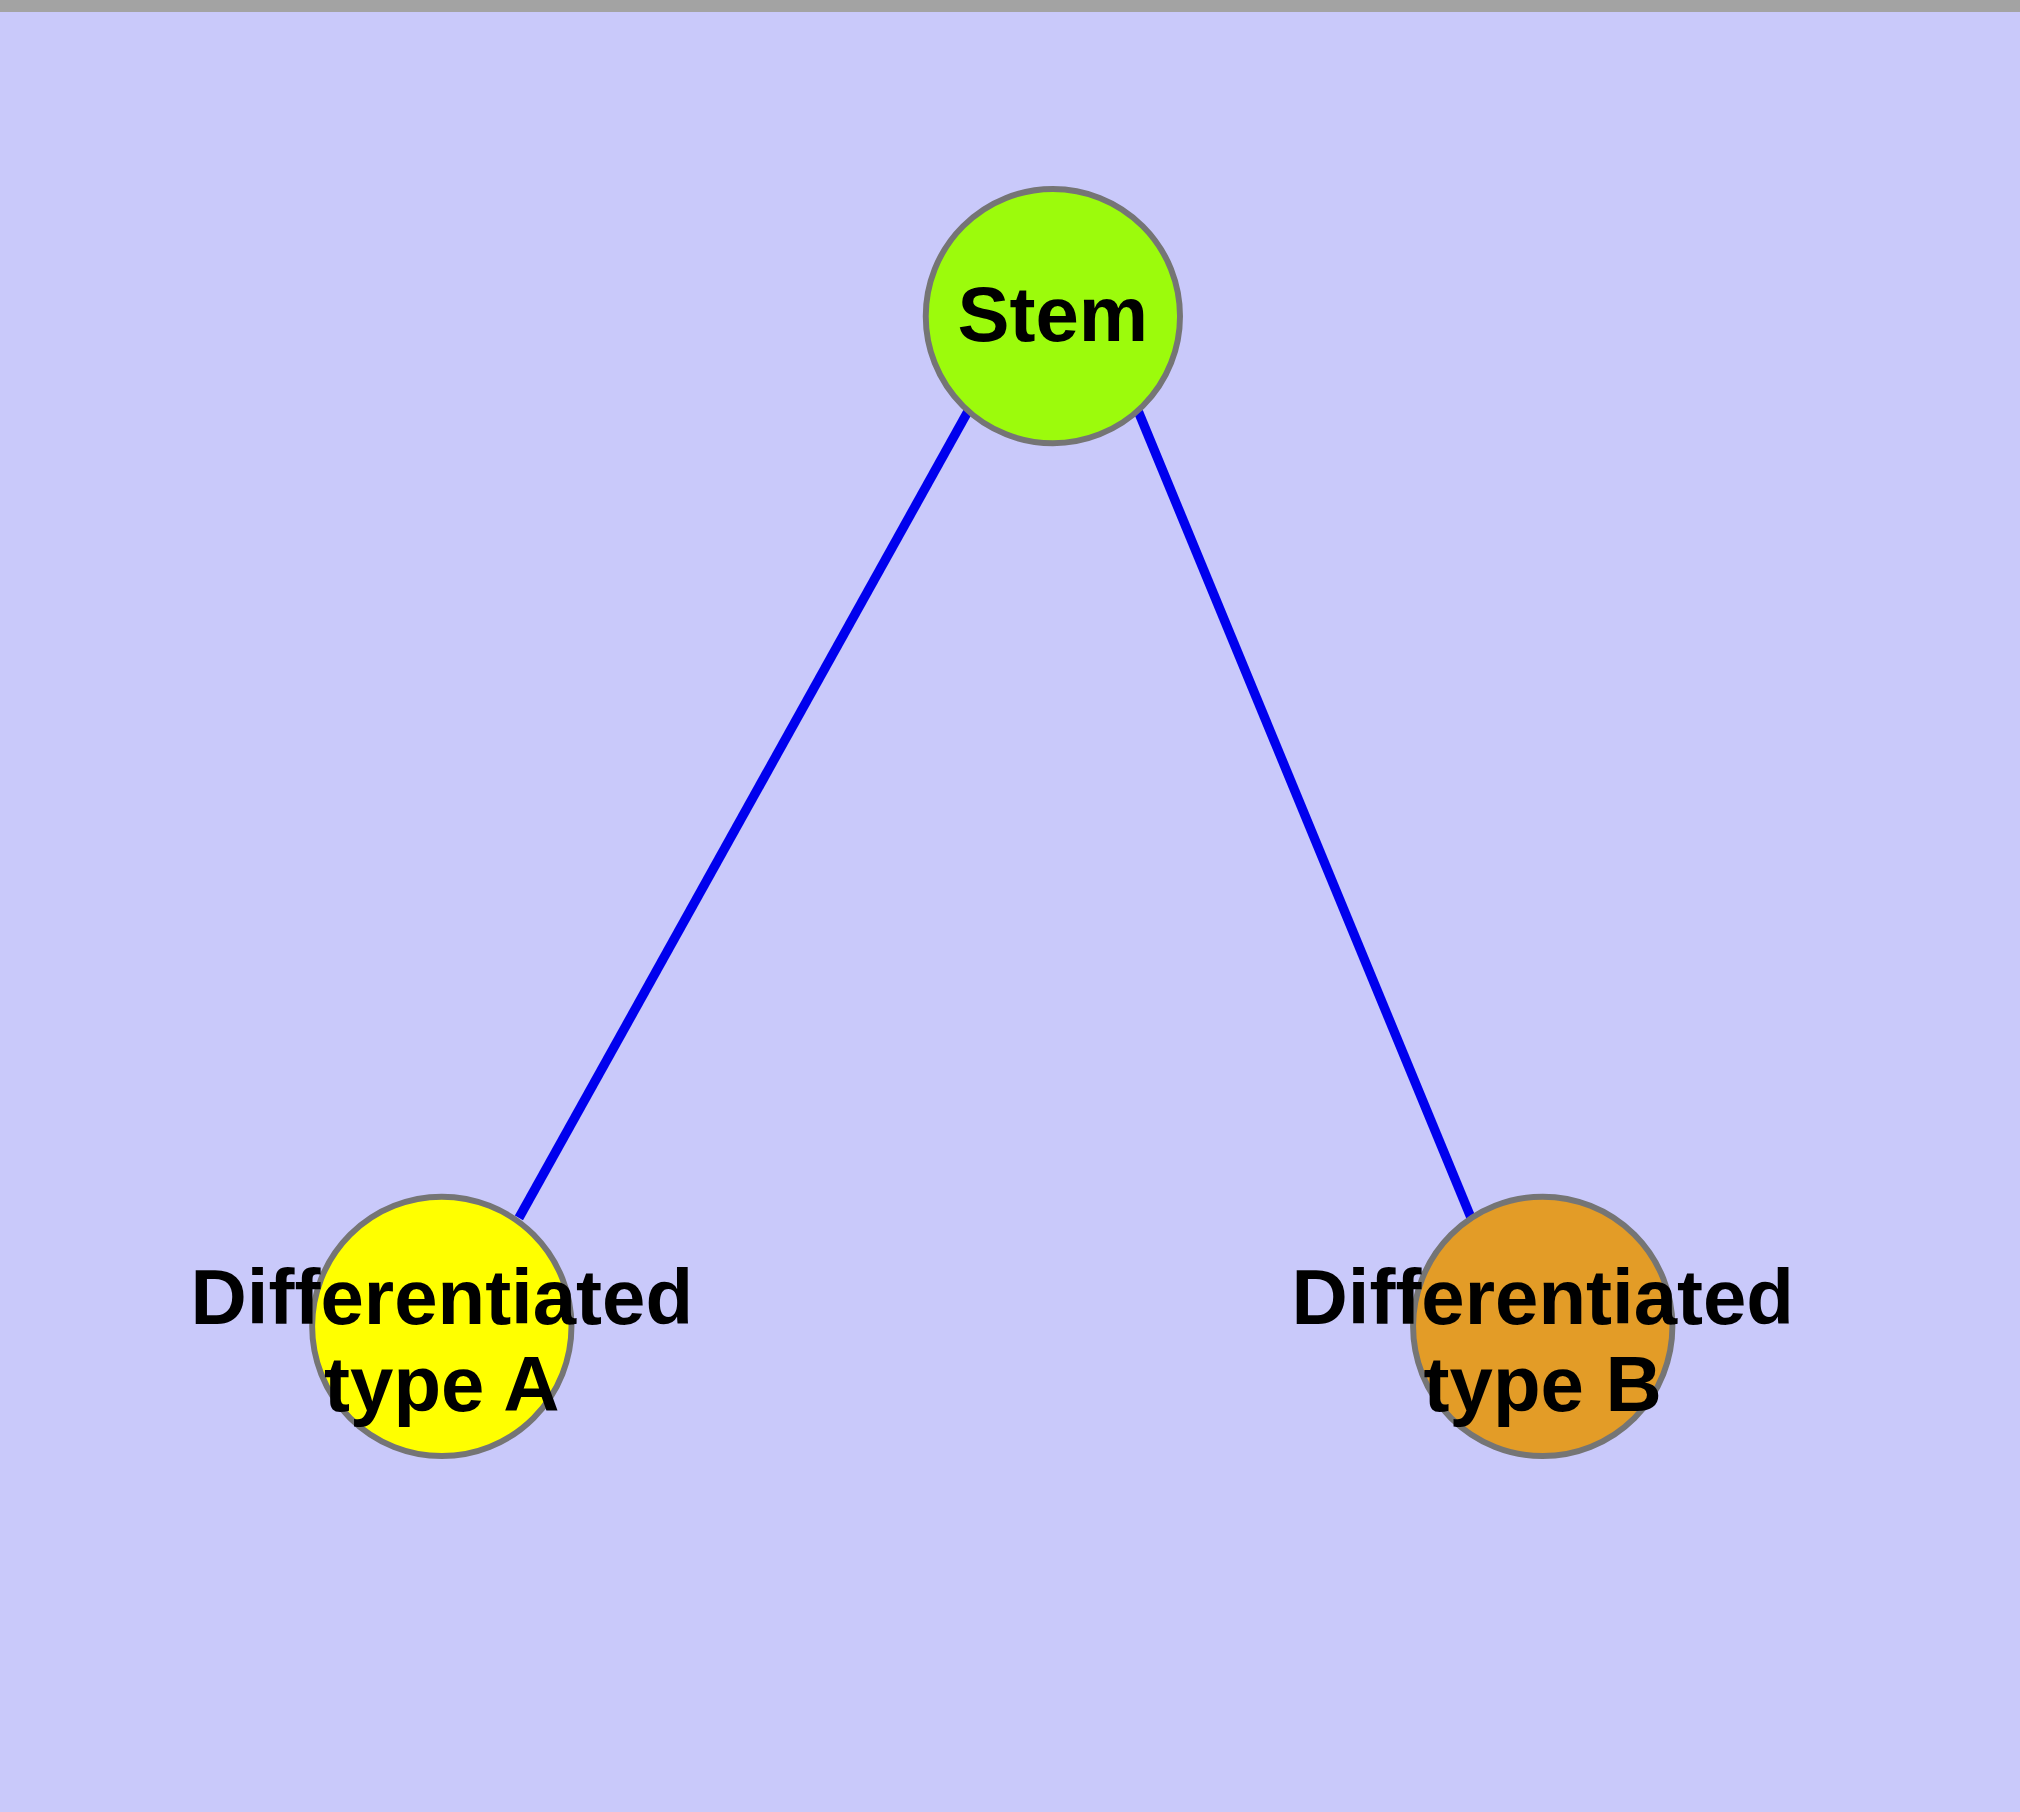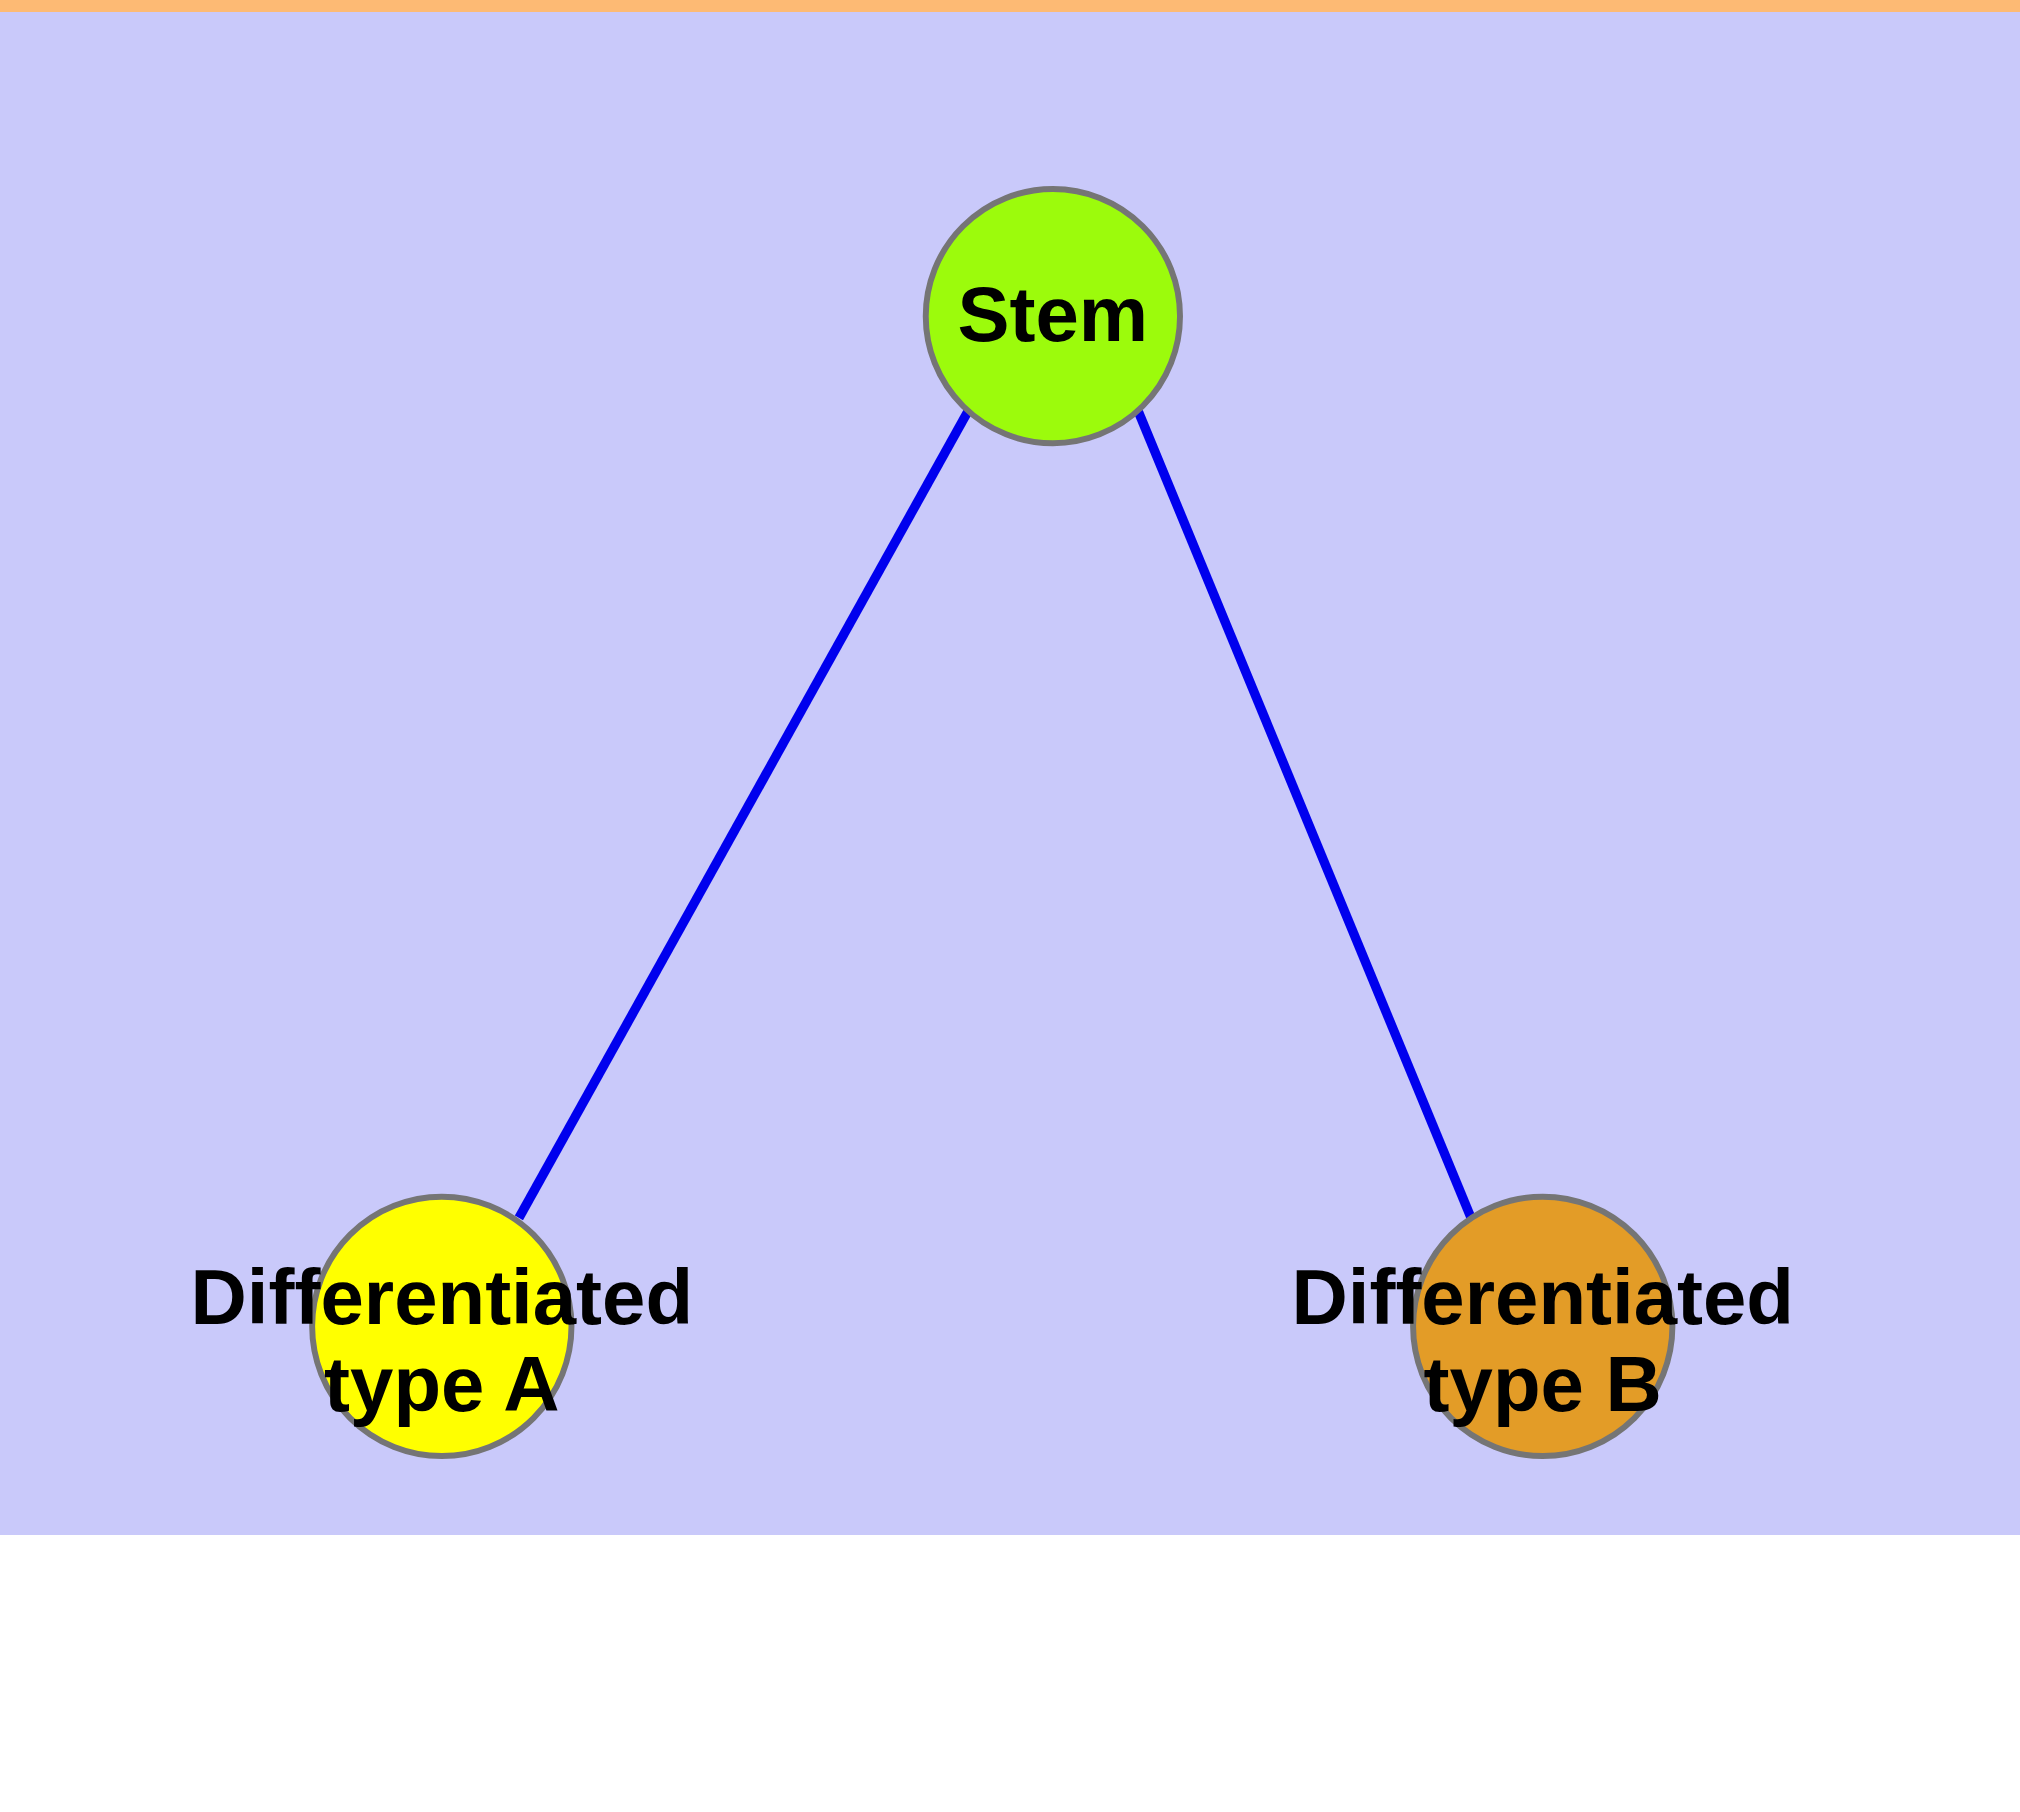--- a/index.html
+++ b/index.html
@@ -10,8 +10,8 @@
   #canvas {
     position: relative;
     width: 2021px;
-    height: 1535px;
-    background: #fdba74;
+    height: 1812px;
+    background: #a3a3a3;
     overflow: hidden;
     font-family: "Liberation Sans", sans-serif;
   }

